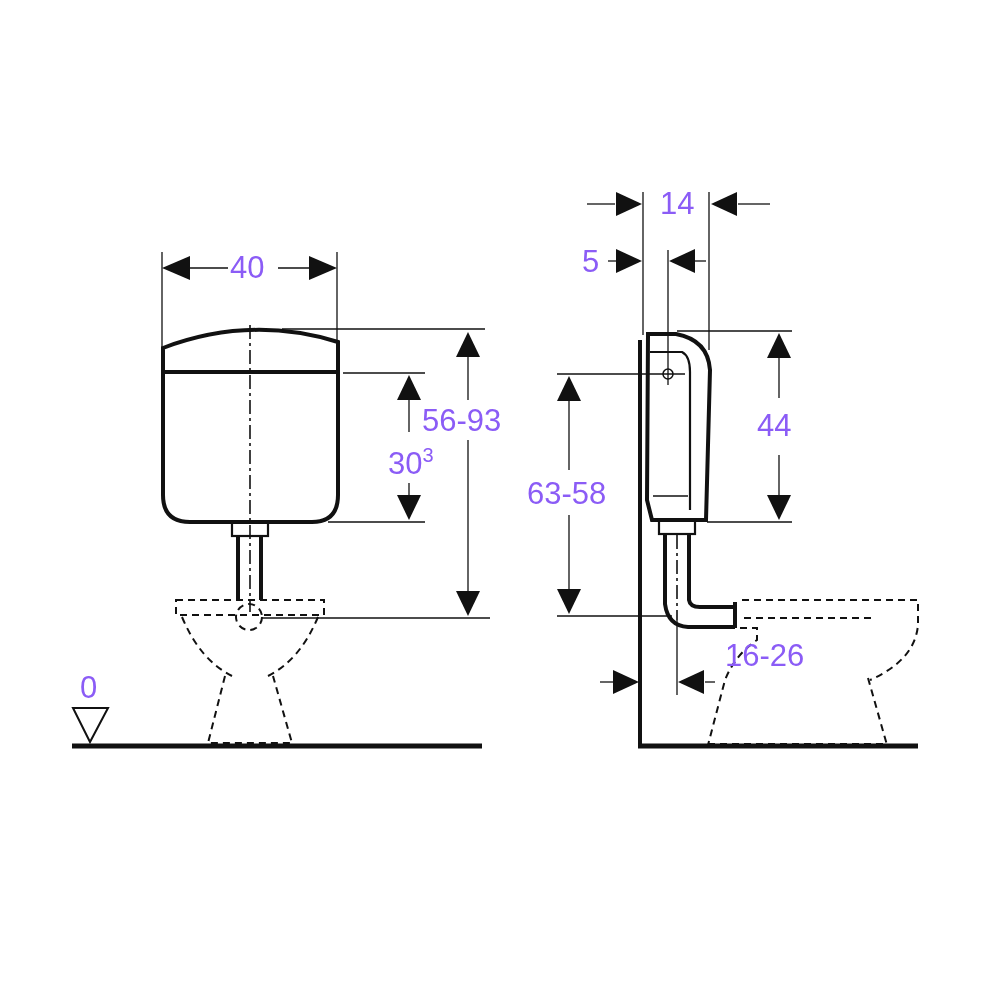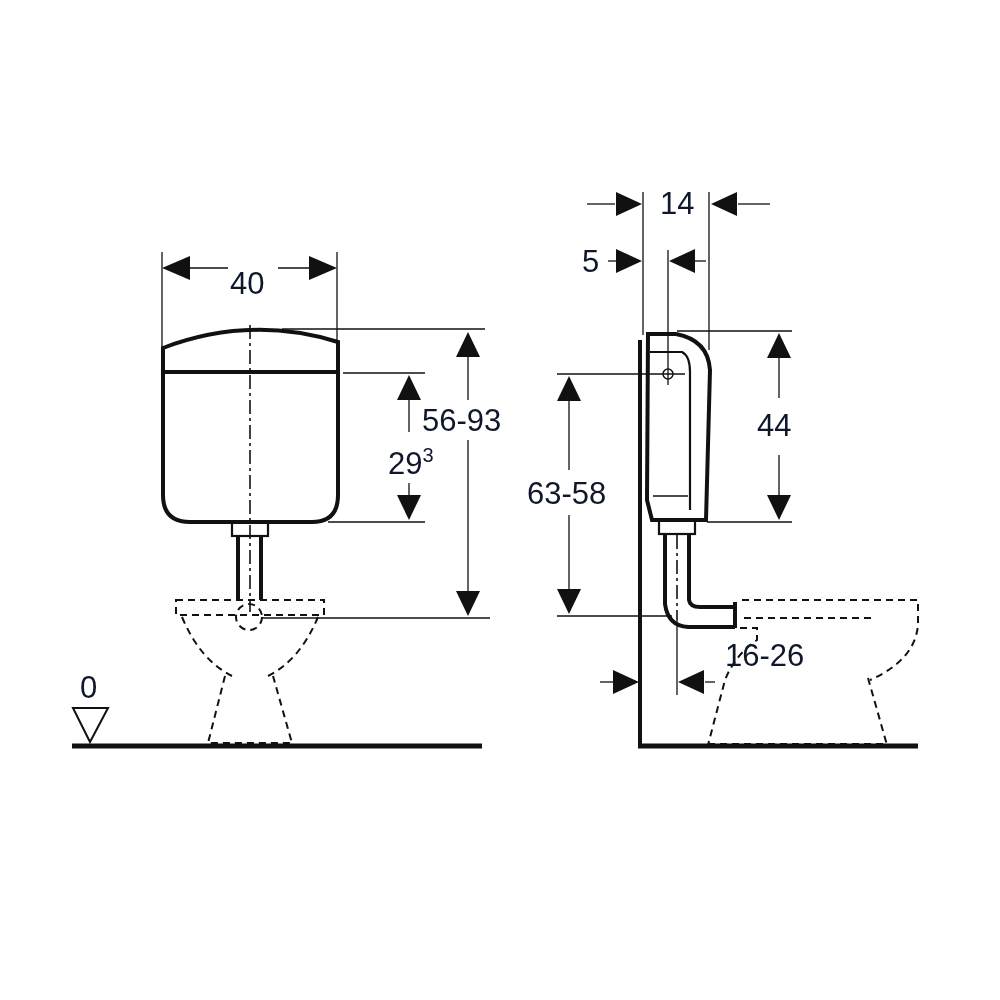--- a/index.html
+++ b/index.html
@@ -5,7 +5,7 @@
   html, body { margin:0; padding:0; background:#ffffff; }
   body { width:1000px; height:1000px; position:relative; overflow:hidden; font-family:"Liberation Sans", sans-serif; }
   svg { position:absolute; left:0; top:0; }
-  .lbl { position:absolute; font-family:"Liberation Sans", sans-serif; font-size:31px; color:#0f172a; line-height:1; white-space:nowrap; background:#fff; padding:0 2px; }
+  .lbl { position:absolute; font-family:"Liberation Sans", sans-serif; font-size:31px; color:#8b5cf6; line-height:1; white-space:nowrap; background:#fff; padding:0 2px; }
   .sup { font-size:20px; vertical-align:top; position:relative; top:-3px; }
   .s { stroke:#111; fill:none; }
   .thick { stroke-width:4; }

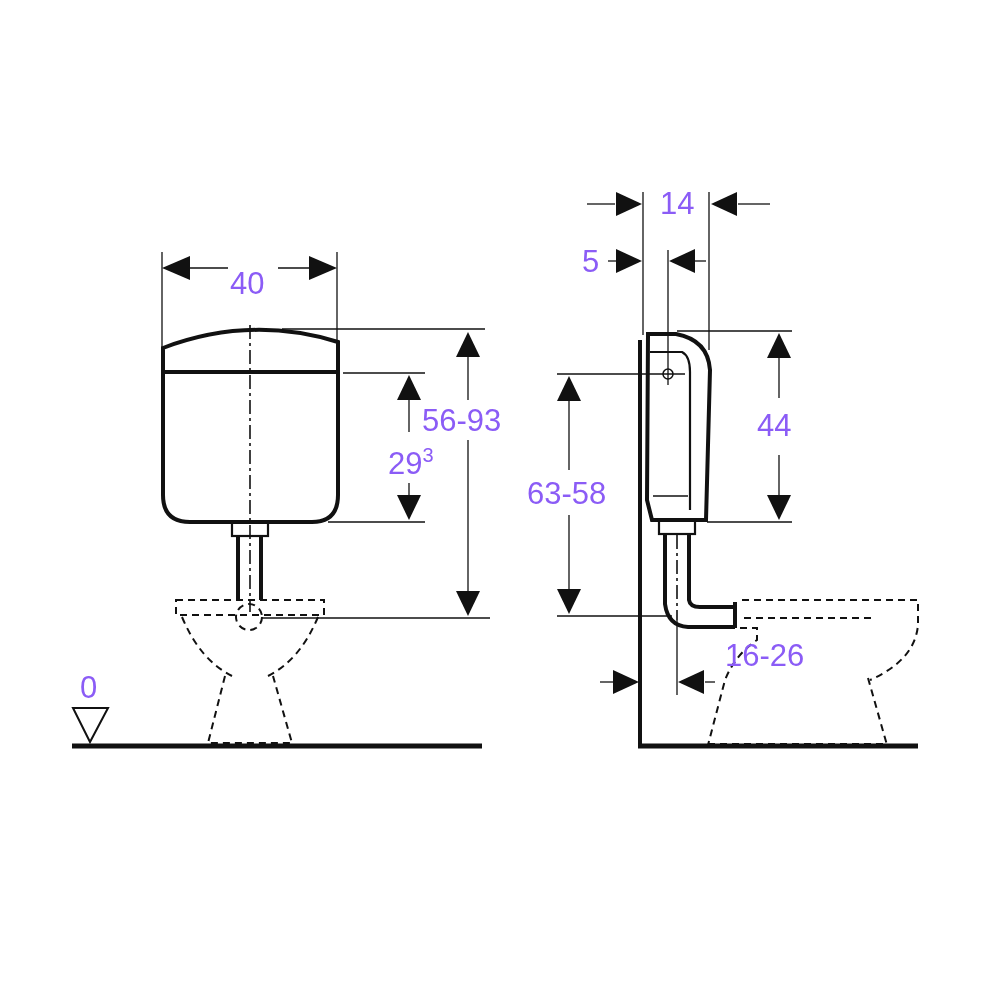--- a/index.html
+++ b/index.html
@@ -125,7 +125,7 @@
   </g>
 </svg>
 
-<div class="lbl" style="left:228px; top:268px;">40</div>
+<div class="lbl" style="left:228px; top:252px;">40</div>
 <div class="lbl" style="left:420px; top:405px; background:transparent;">56-93</div>
 <div class="lbl" style="left:386px; top:448px; background:transparent;"><span>29</span><span class="sup">3</span></div>
 <div class="lbl" style="left:78px; top:672px; background:transparent;">0</div>

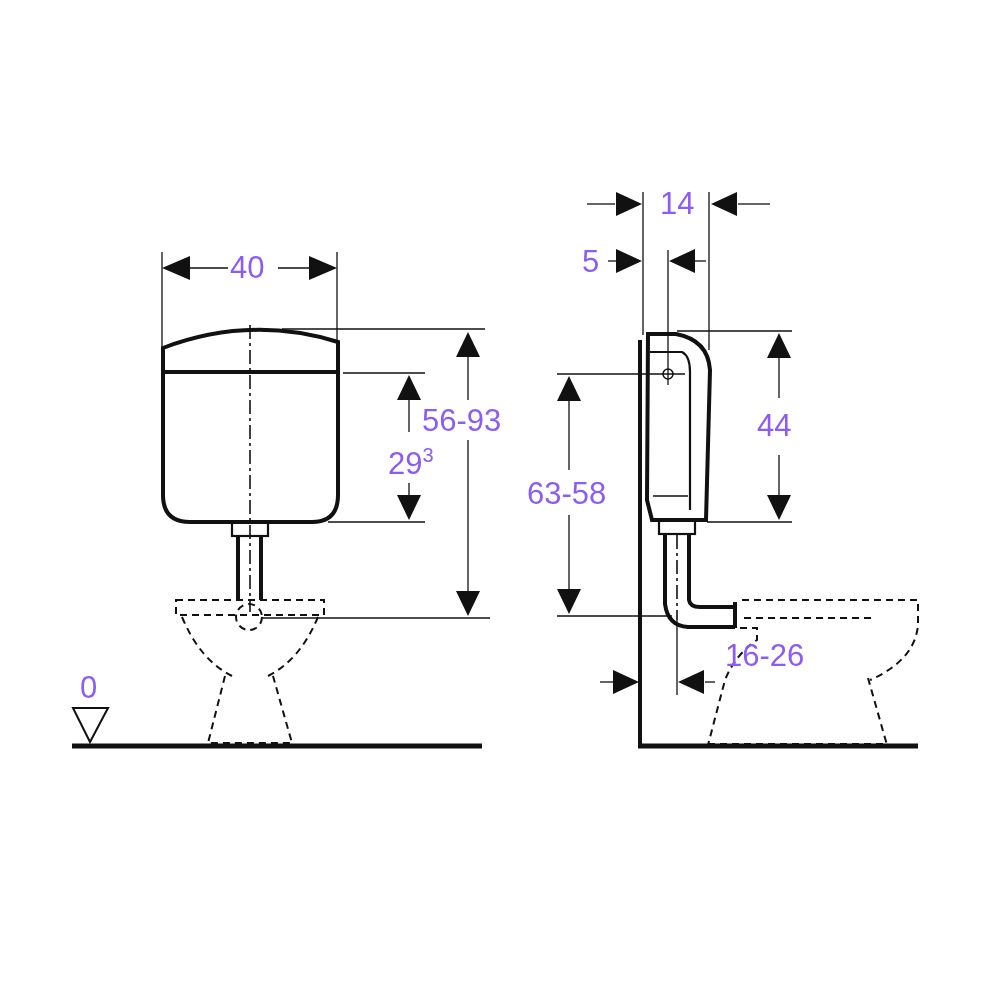--- a/index.html
+++ b/index.html
@@ -127,7 +127,7 @@
 
 <div class="lbl" style="left:228px; top:252px;">40</div>
 <div class="lbl" style="left:420px; top:405px; background:transparent;">56-93</div>
-<div class="lbl" style="left:386px; top:448px; background:transparent;"><span>29</span><span class="sup">3</span></div>
+<div class="lbl" style="left:386px; top:448px; background:transparent;"><span>30</span><span class="sup">3</span></div>
 <div class="lbl" style="left:78px; top:672px; background:transparent;">0</div>
 
 <div class="lbl" style="left:658px; top:188px; background:transparent;">14</div>

